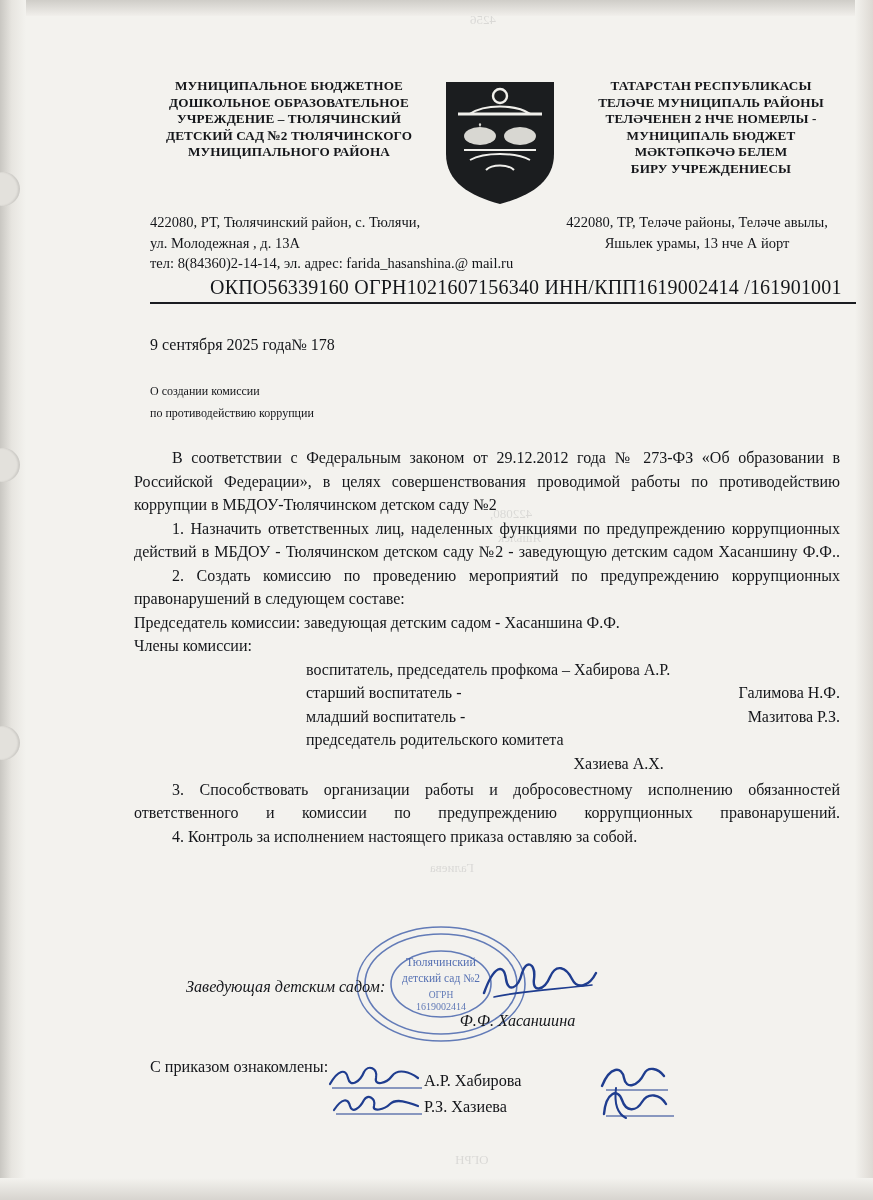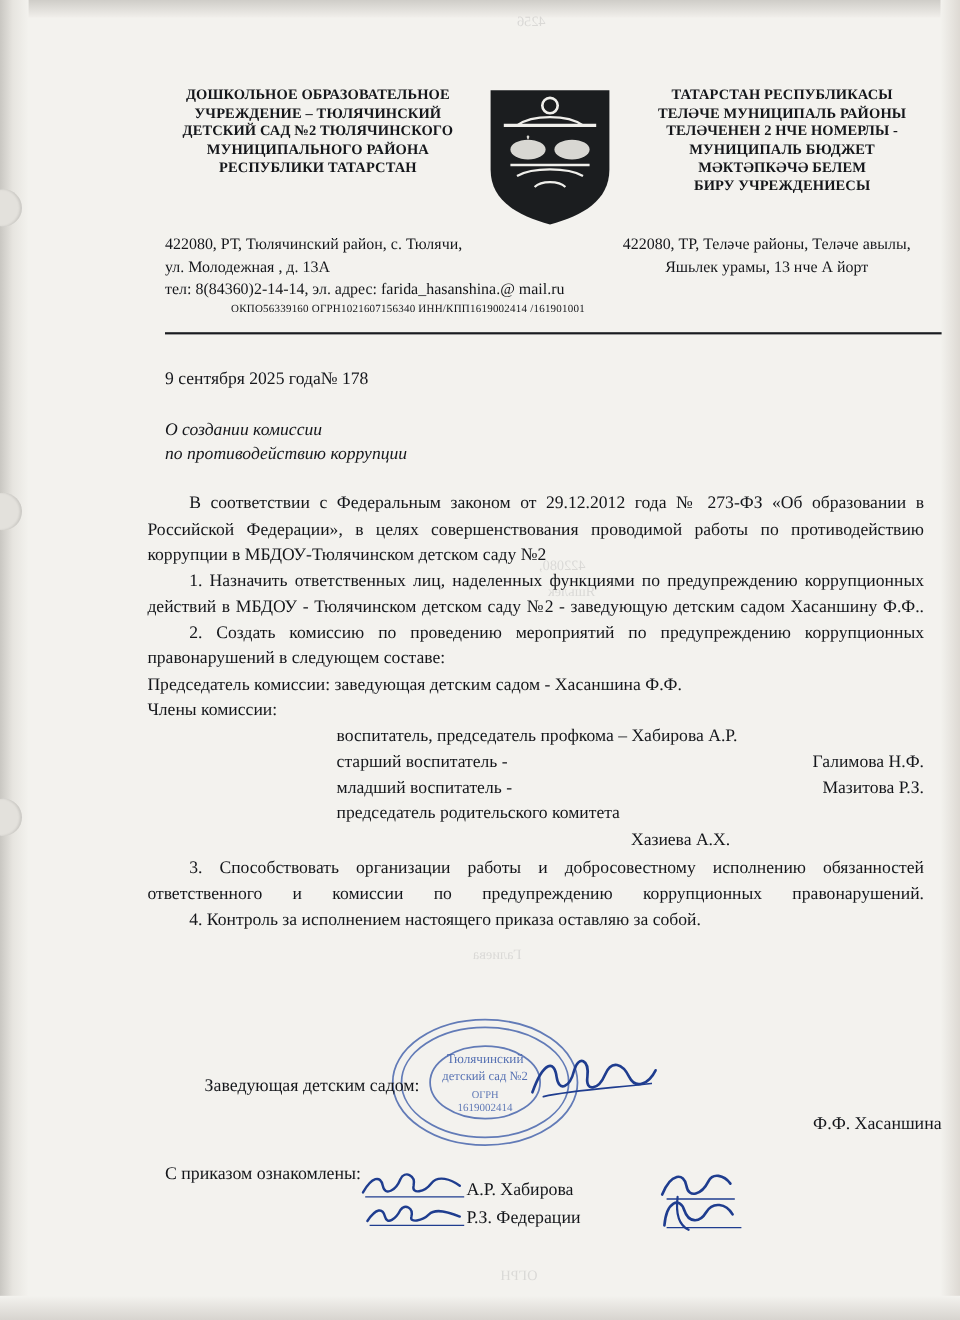--- a/index.html
+++ b/index.html
@@ -263,6 +263,7 @@
 
     <div class="header">
       <div class="org-block org-left">
+        <div>МУНИЦИПАЛЬНОЕ БЮДЖЕТНОЕ</div>
         <div>ДОШКОЛЬНОЕ ОБРАЗОВАТЕЛЬНОЕ</div>
         <div>УЧРЕЖДЕНИЕ – ТЮЛЯЧИНСКИЙ</div>
         <div>ДЕТСКИЙ САД №2 ТЮЛЯЧИНСКОГО</div>

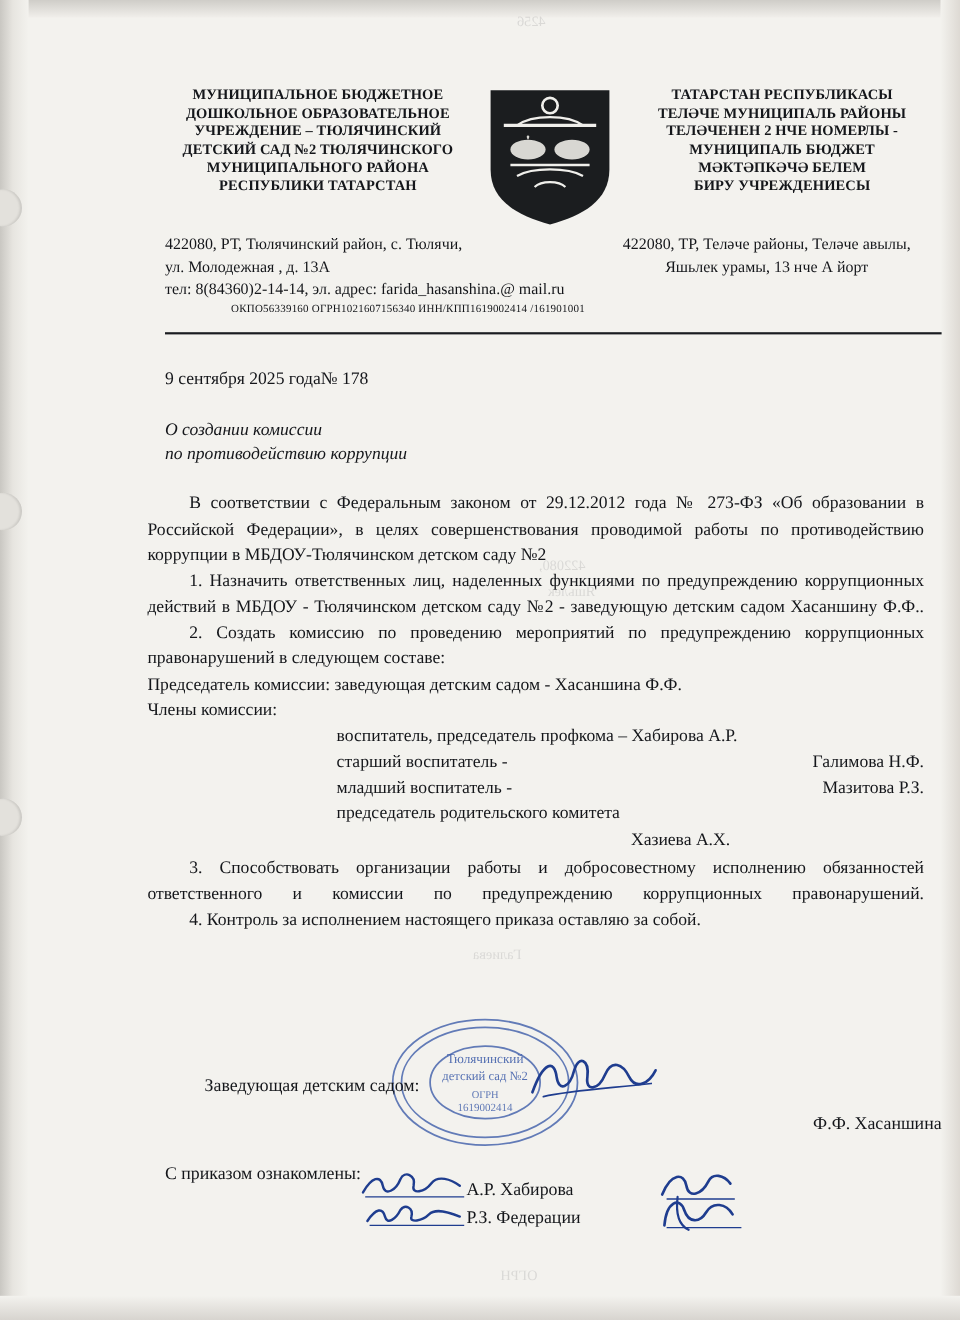--- a/index.html
+++ b/index.html
@@ -268,7 +268,6 @@
         <div>УЧРЕЖДЕНИЕ – ТЮЛЯЧИНСКИЙ</div>
         <div>ДЕТСКИЙ САД №2 ТЮЛЯЧИНСКОГО</div>
         <div>МУНИЦИПАЛЬНОГО РАЙОНА</div>
-        <div>РЕСПУБЛИКИ ТАТАРСТАН</div>
       </div>
 
       <div class="emblem">

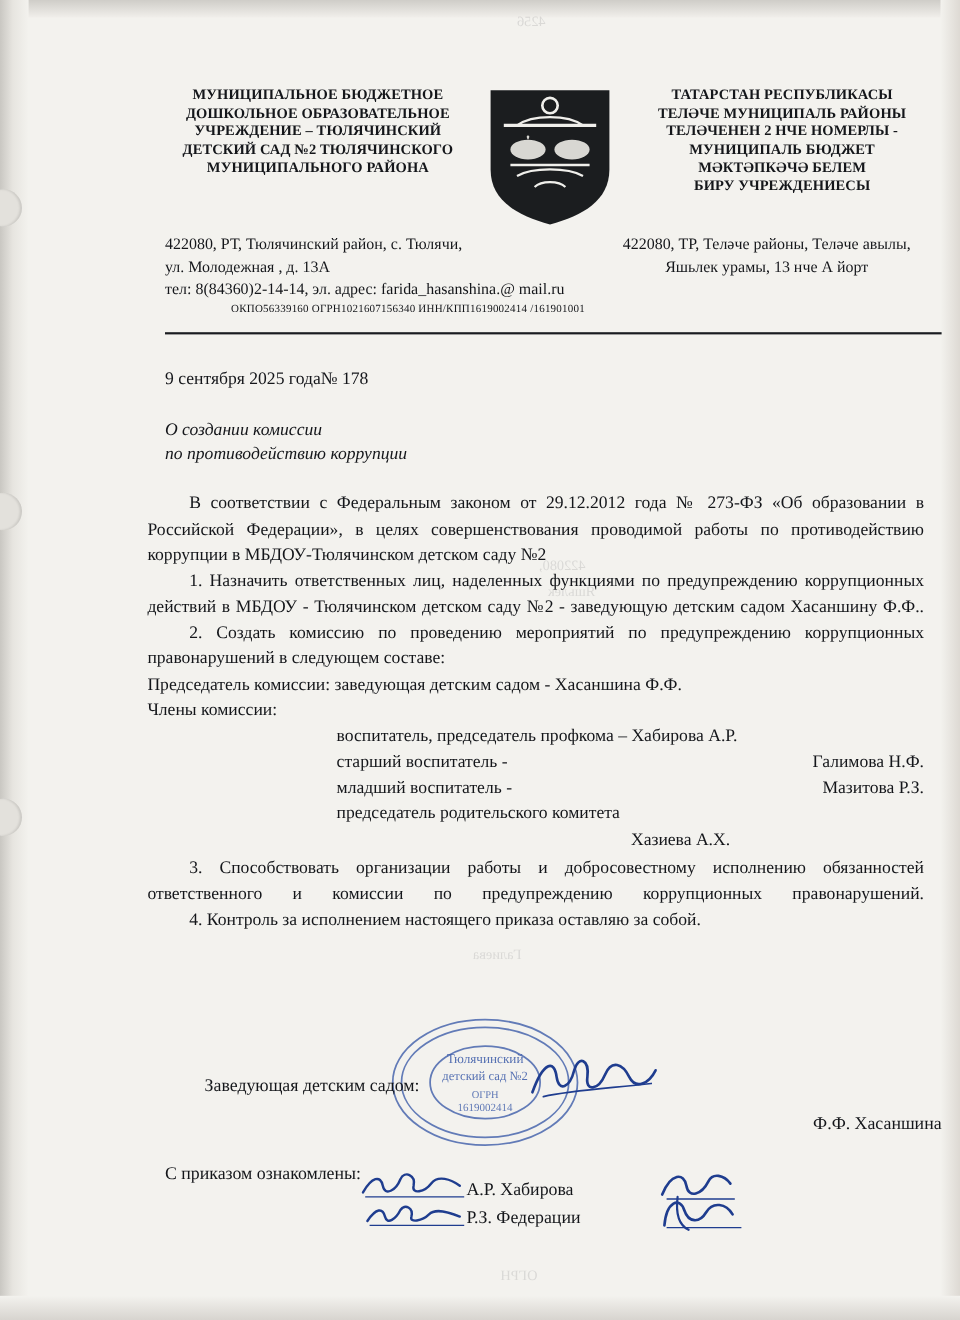--- a/index.html
+++ b/index.html
@@ -115,7 +115,7 @@
   .addr-line4 {
     position: absolute;
     left: 210px; top: 276px;
-    font-size: 10px;
+    font-size: 20px;
     letter-spacing: 0.2px;
   }
   .rule {

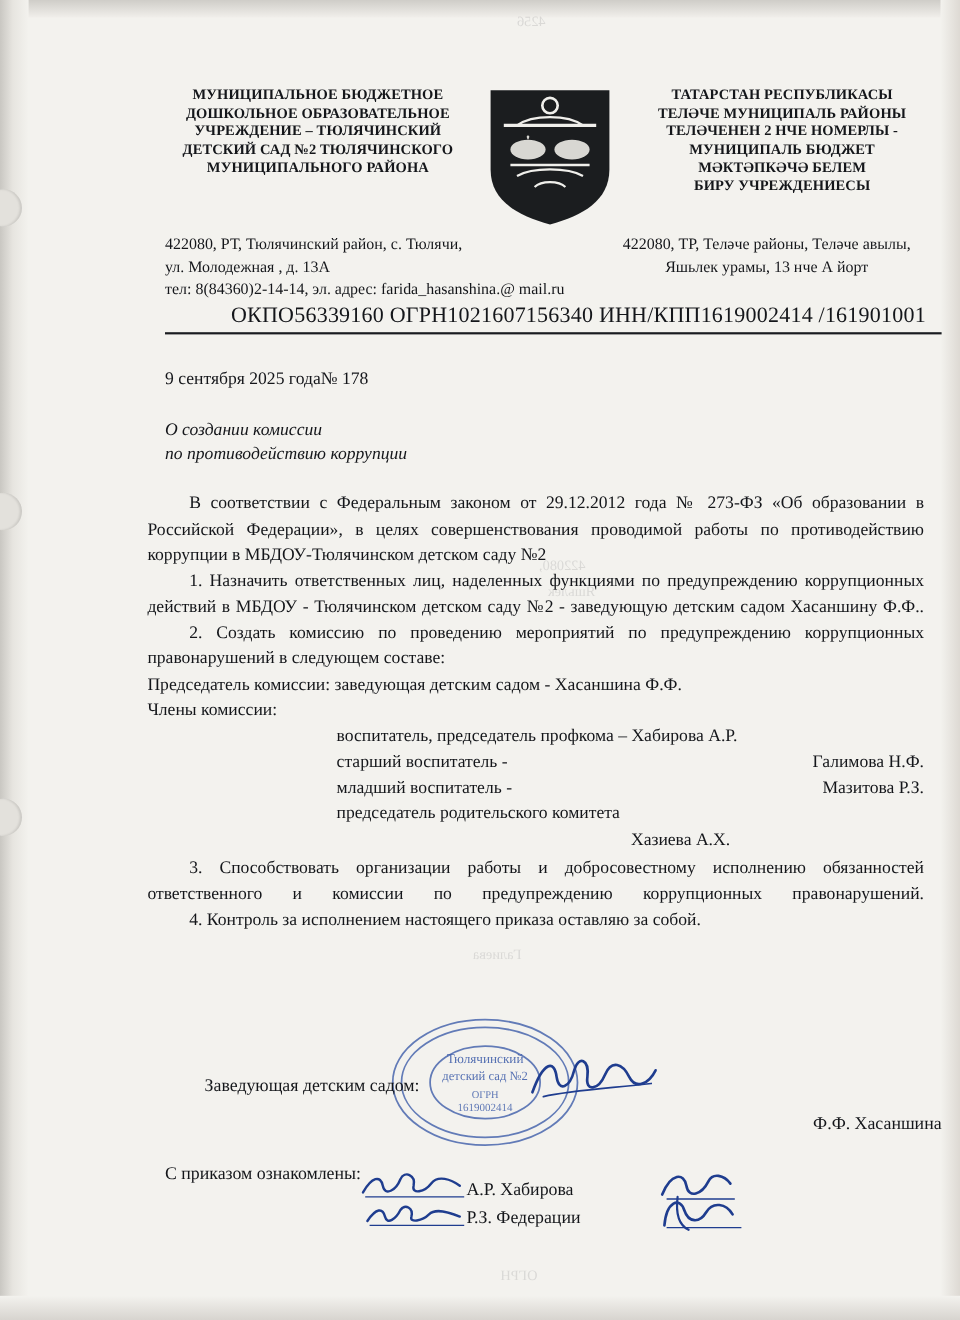--- a/index.html
+++ b/index.html
@@ -148,9 +148,8 @@
     position: absolute;
     left: 150px; top: 380px;
     width: 420px;
-    font-size: 16px;
+    font-size: 12px;
     line-height: 22px;
-    font-style: italic;
   }
 
   

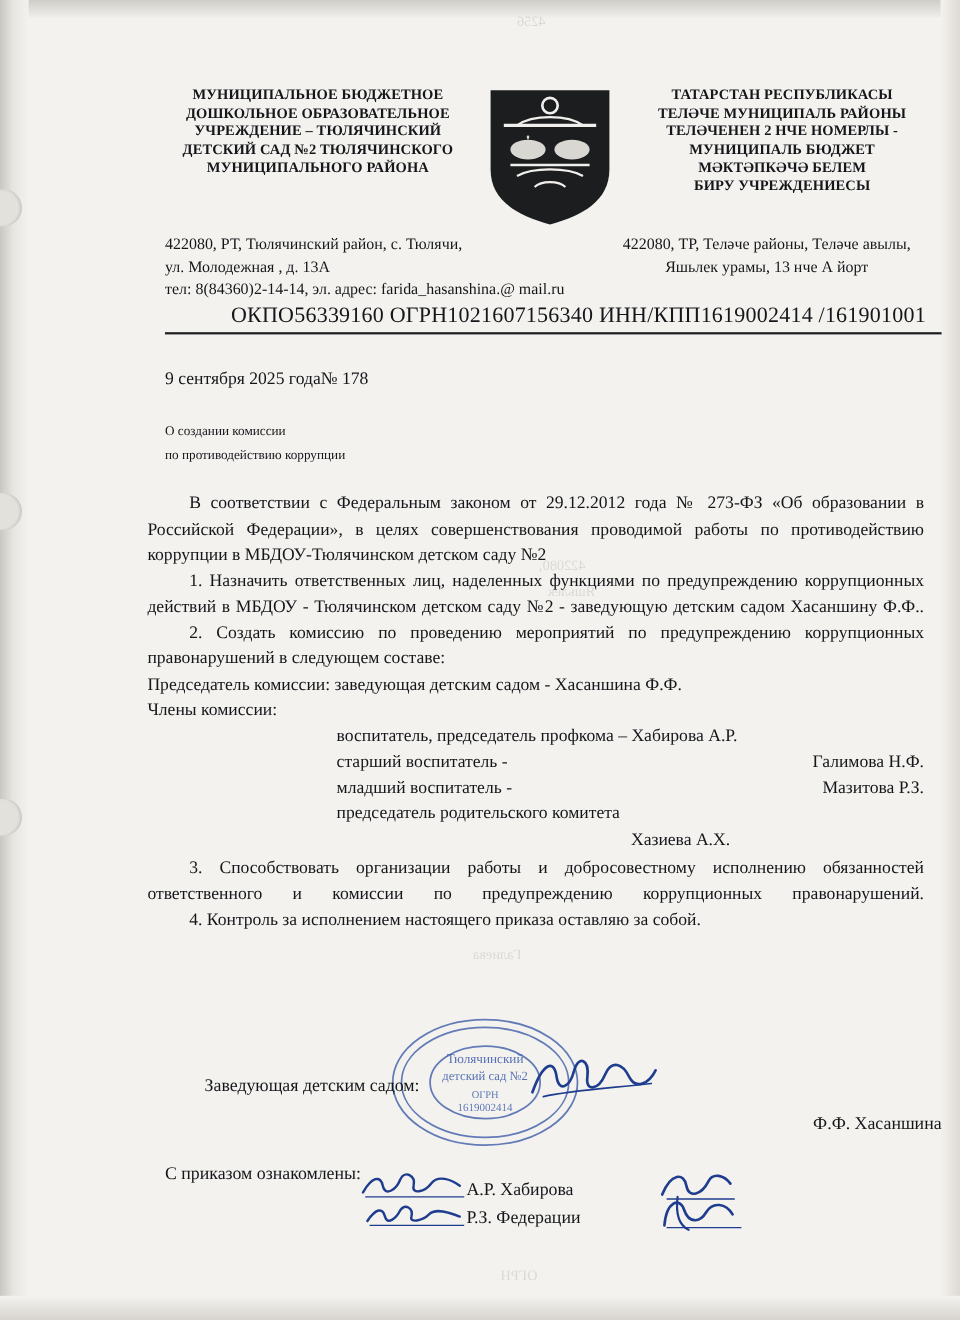--- a/index.html
+++ b/index.html
@@ -193,7 +193,7 @@
     width: 670px;
     font-size: 16.2px;
     display: flex;
-    justify-content: space-between;
+    font-style: italic;
   }
   .sign-name { width: 190px; }
 

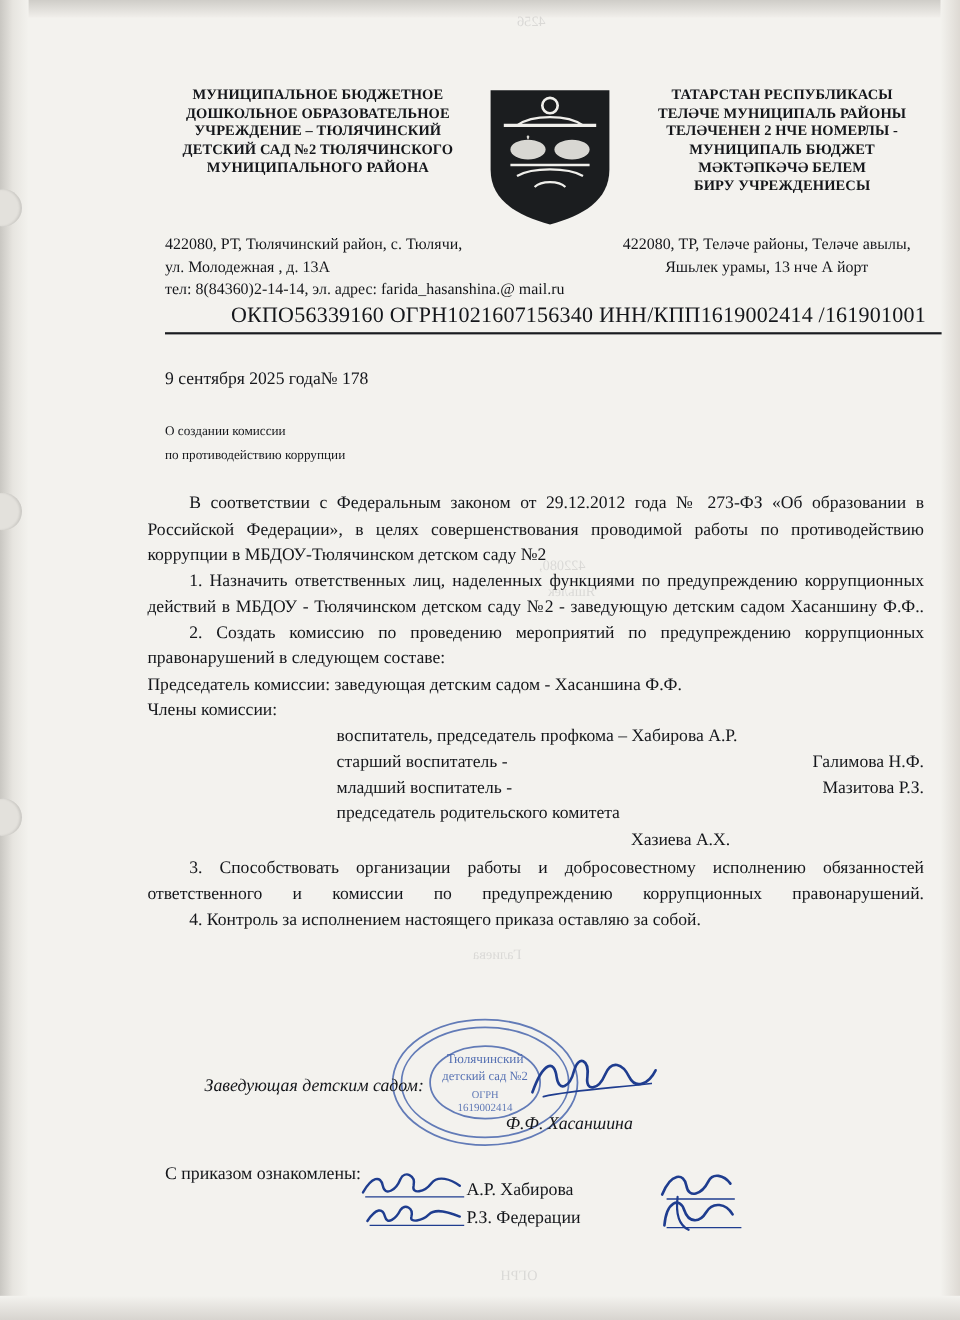--- a/index.html
+++ b/index.html
@@ -381,7 +381,7 @@
 
     <div class="ack-grid">
       <div>А.Р. Хабирова</div>
-      <div>Р.З. Федерации</div>
+      <div>Р.З. Хазиева</div>
     </div>
 
 

